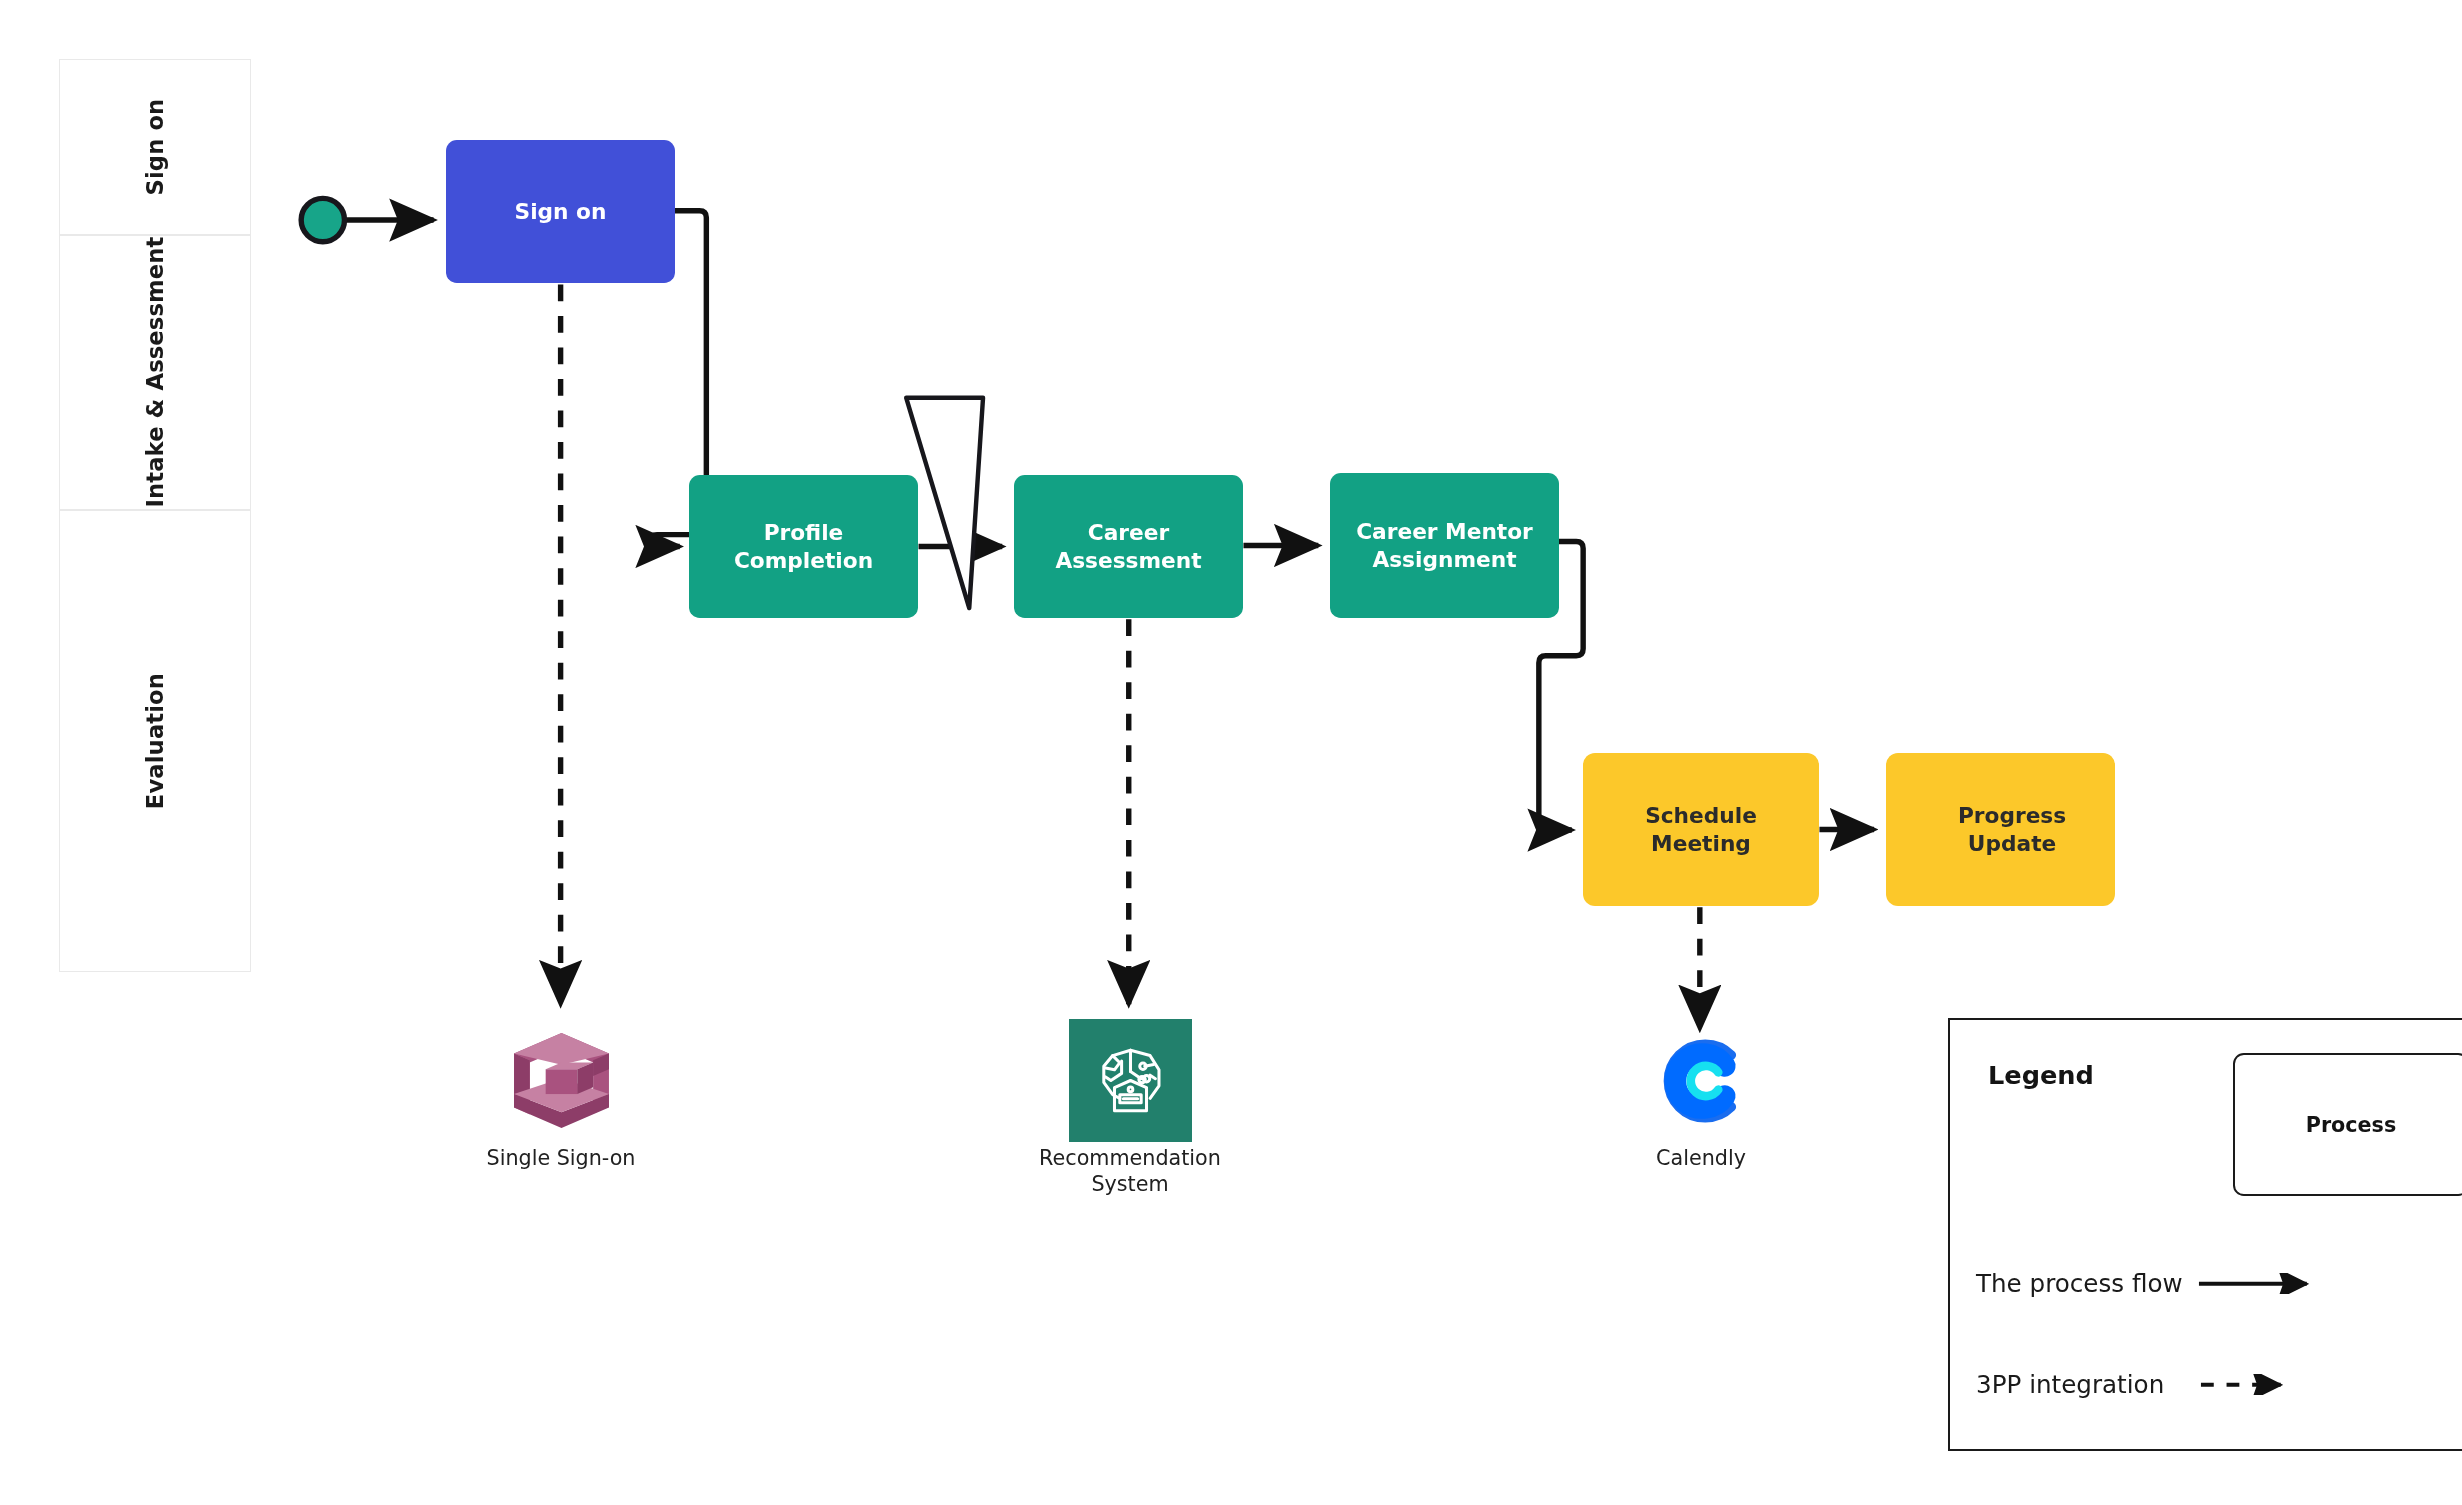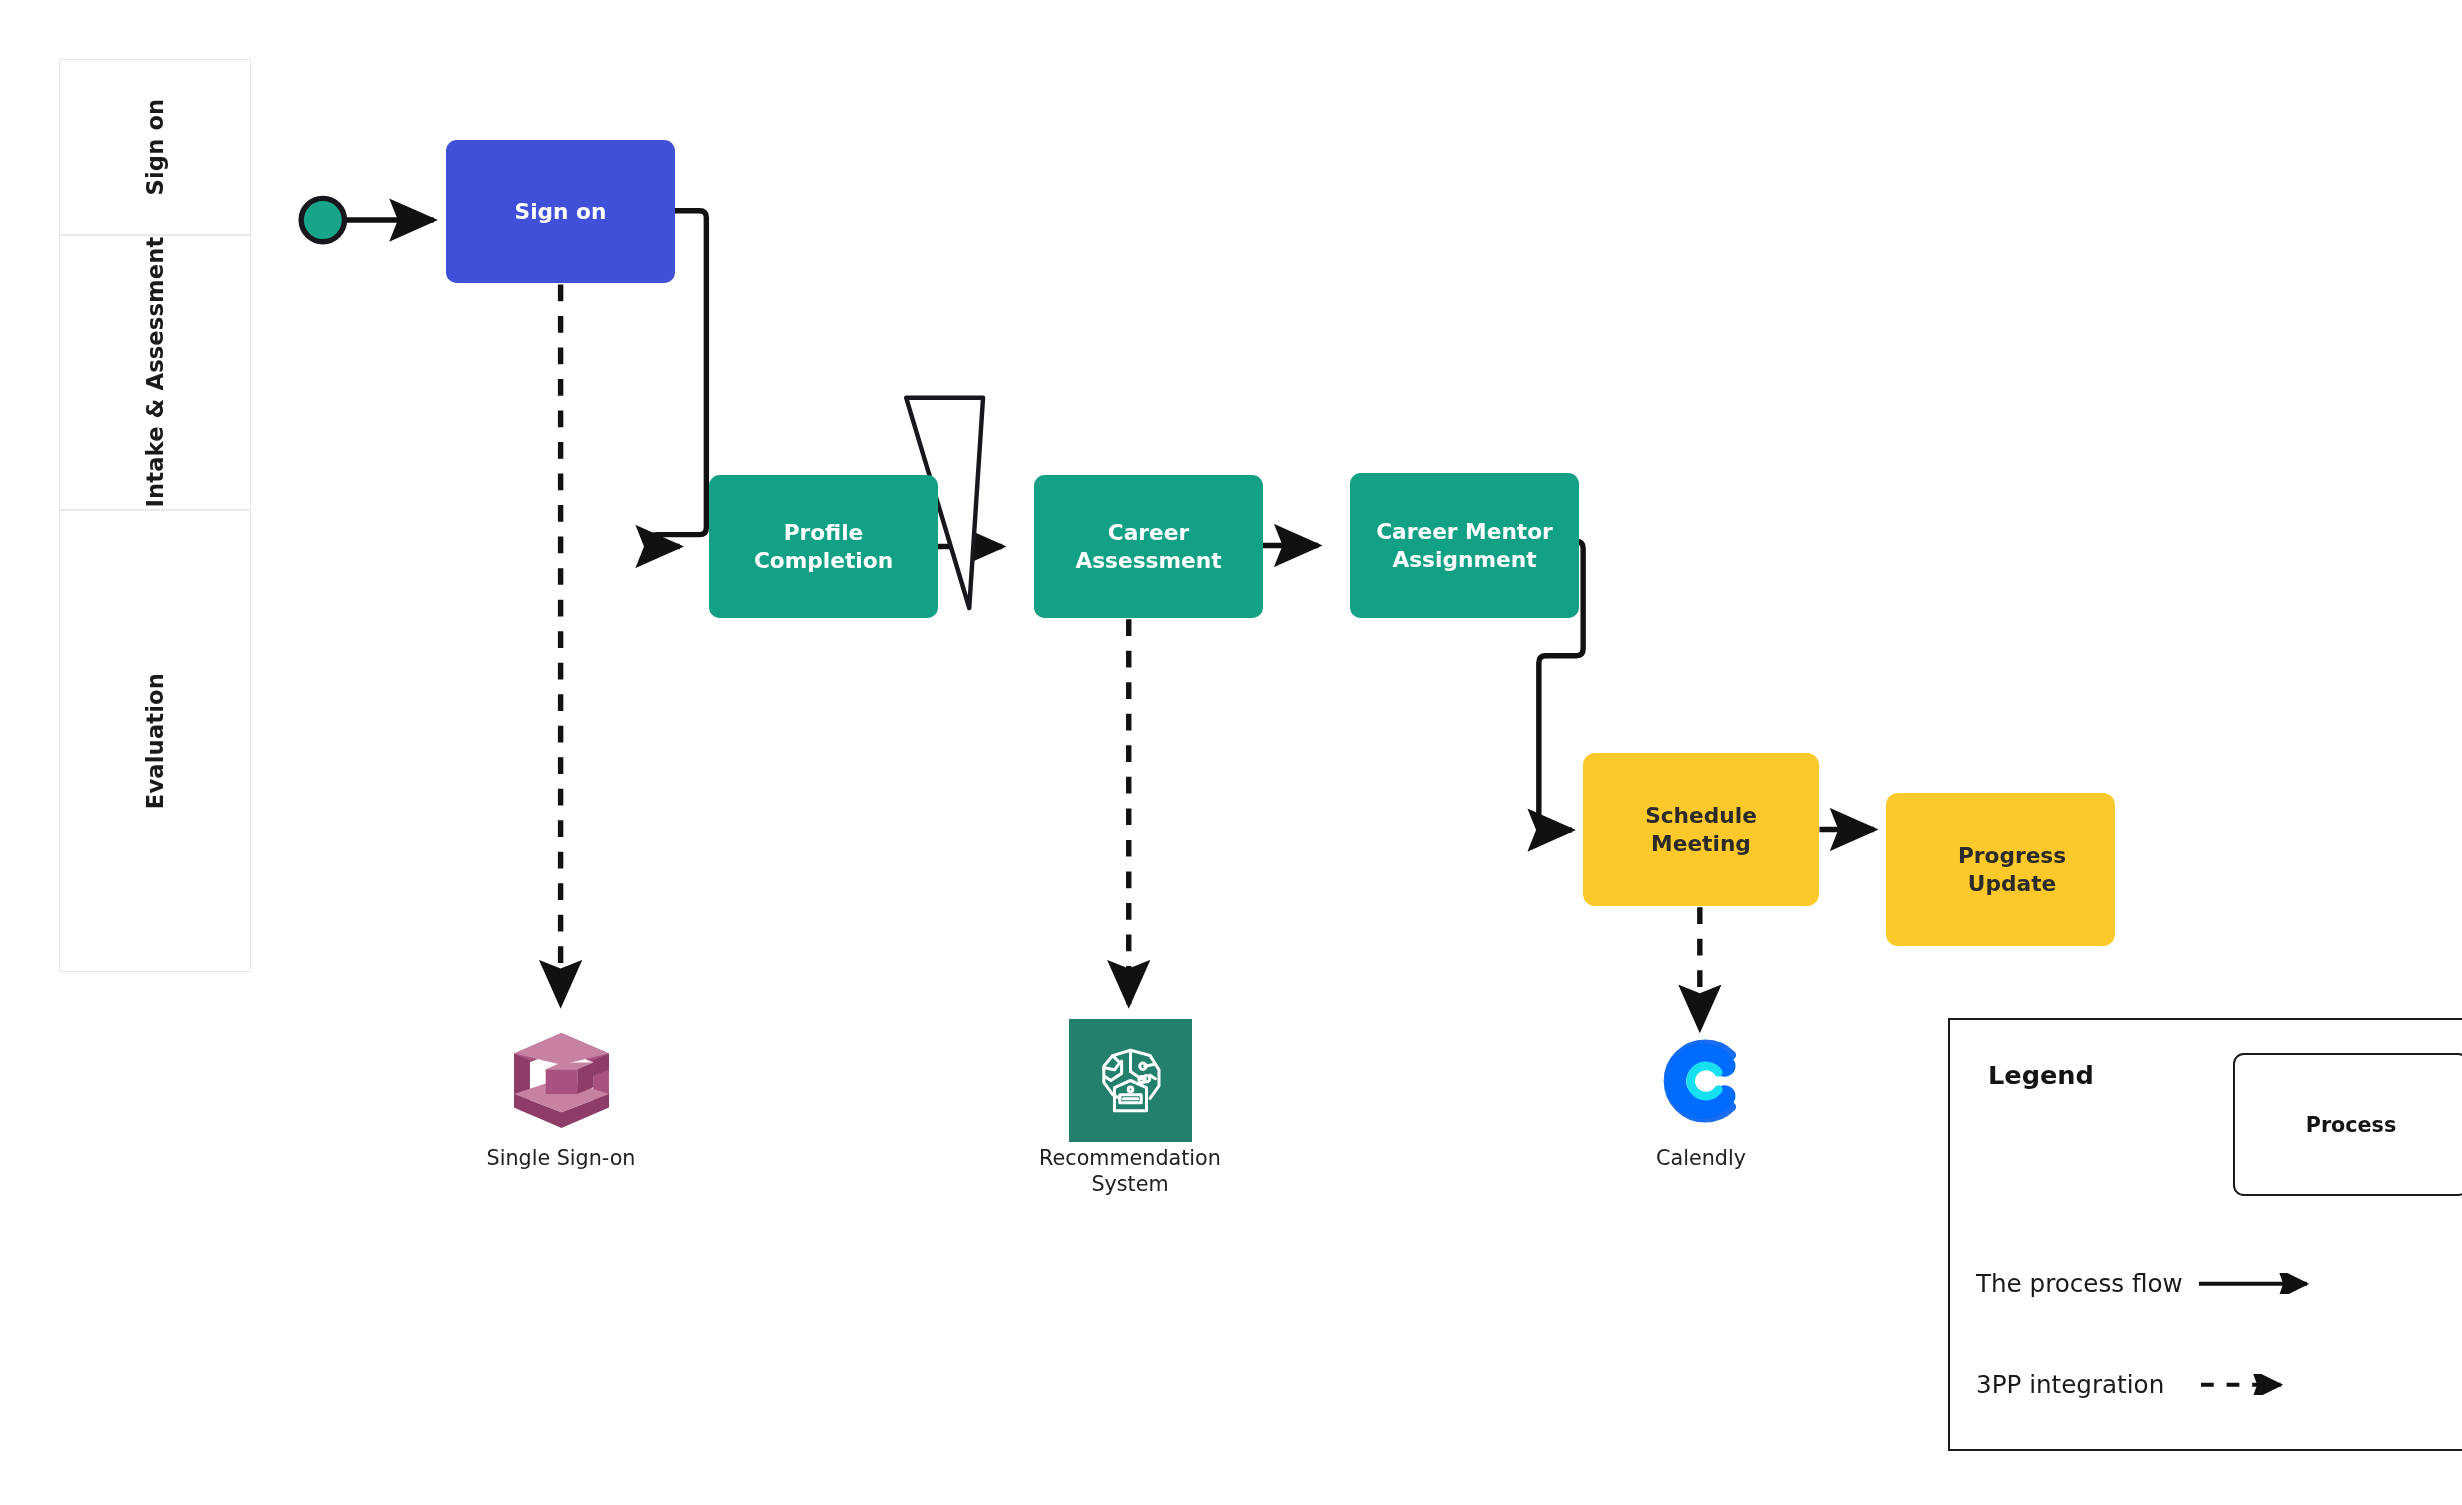--- a/index.html
+++ b/index.html
@@ -42,7 +42,7 @@
     font-weight:bold;line-height:1.28;box-sizing:border-box;padding:3px 6.9px;
   }
   .task.blue{background:#4150d8;color:#ffffff;}
-  .task.teal{background:#12a184;color:#ffffff;margin-left:20px;}
+  .task.teal{background:#12a184;color:#ffffff;}
   .task.amber{background:#fcc82a;color:#2b2b2b;border-radius:12px;}
 
   #task-signon      {left:446px;  top:140px;  width:229px; height:143px; font-size:21.7px;}

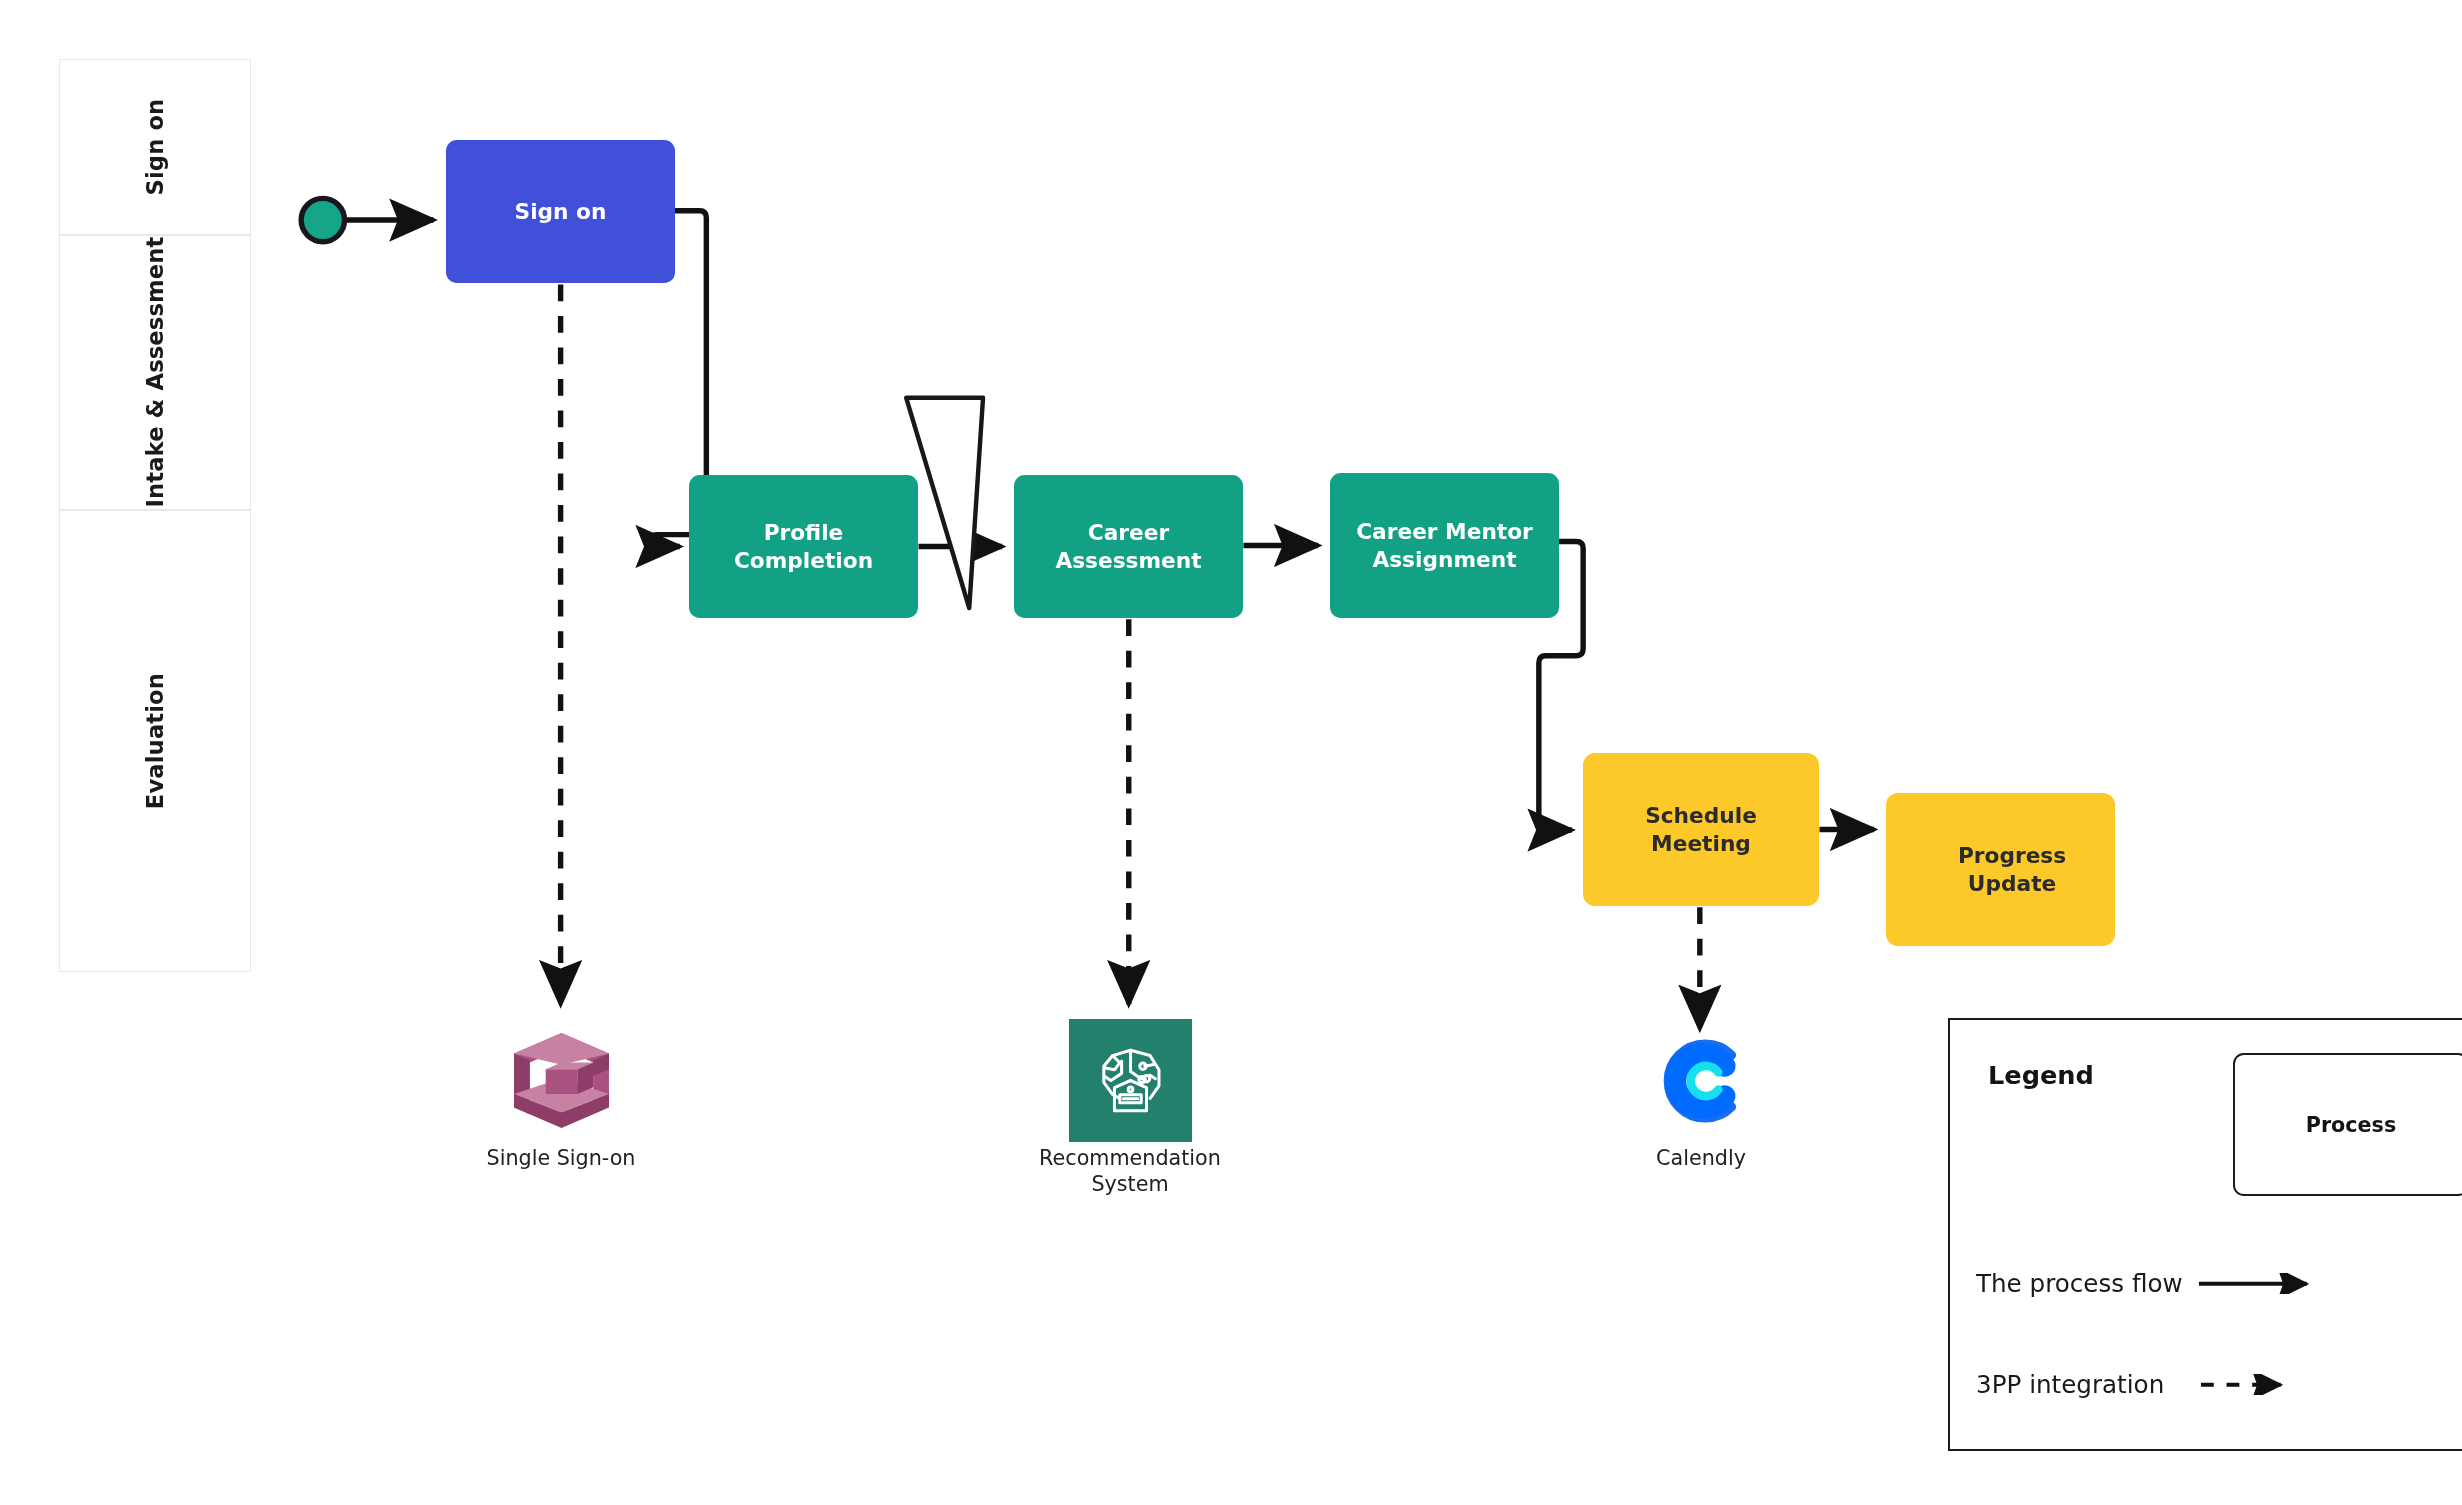--- a/index.html
+++ b/index.html
@@ -50,7 +50,7 @@
   #task-assessment  {left:1014px; top:475px;  width:229px; height:143px; font-size:21.7px;}
   #task-mentor      {left:1330px; top:473px;  width:229px; height:145px; font-size:21.7px;}
   #task-schedule    {left:1583px; top:753px; width:236px; height:153px; font-size:21.7px;}
-  #task-progress    {left:1886px; top:793px; width:229px; height:153px; font-size:21.7px;padding-left:30px;}
+  #task-progress    {left:1886px; top:753px; width:229px; height:153px; font-size:21.7px;padding-left:30px;}
 
   
   #callout{

